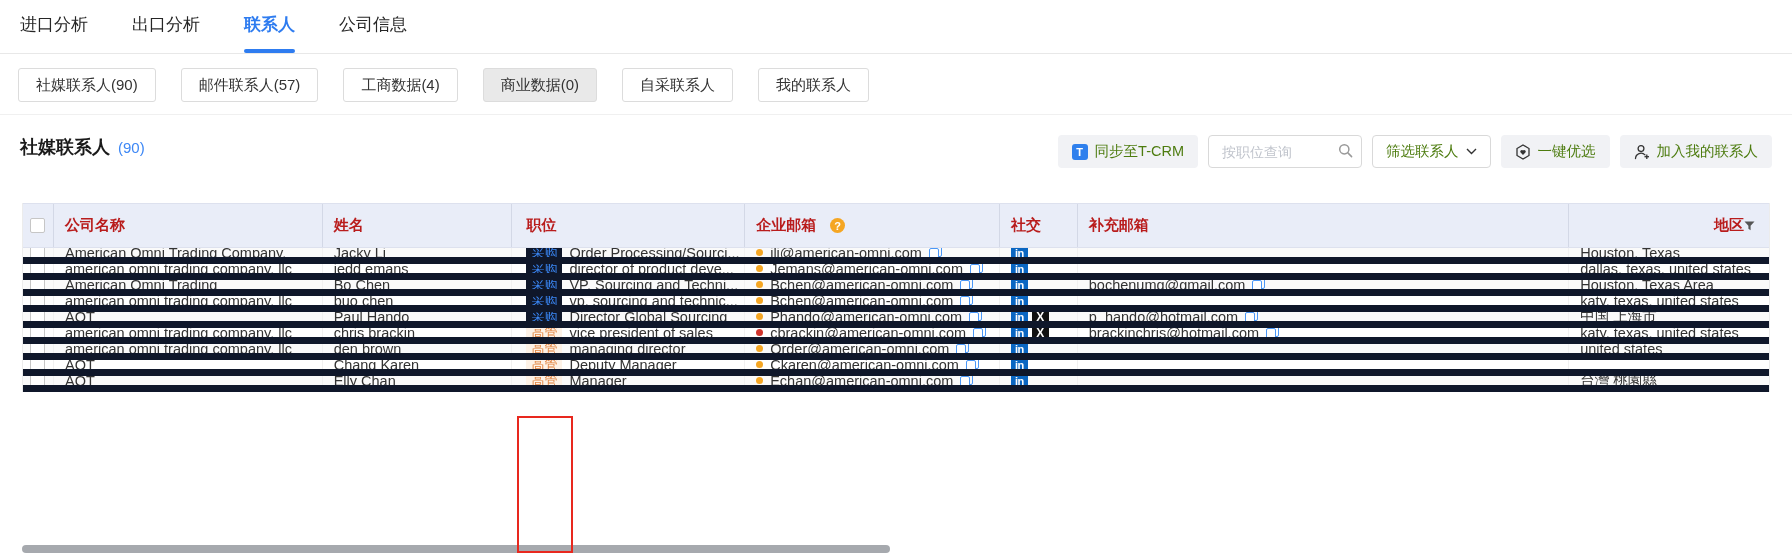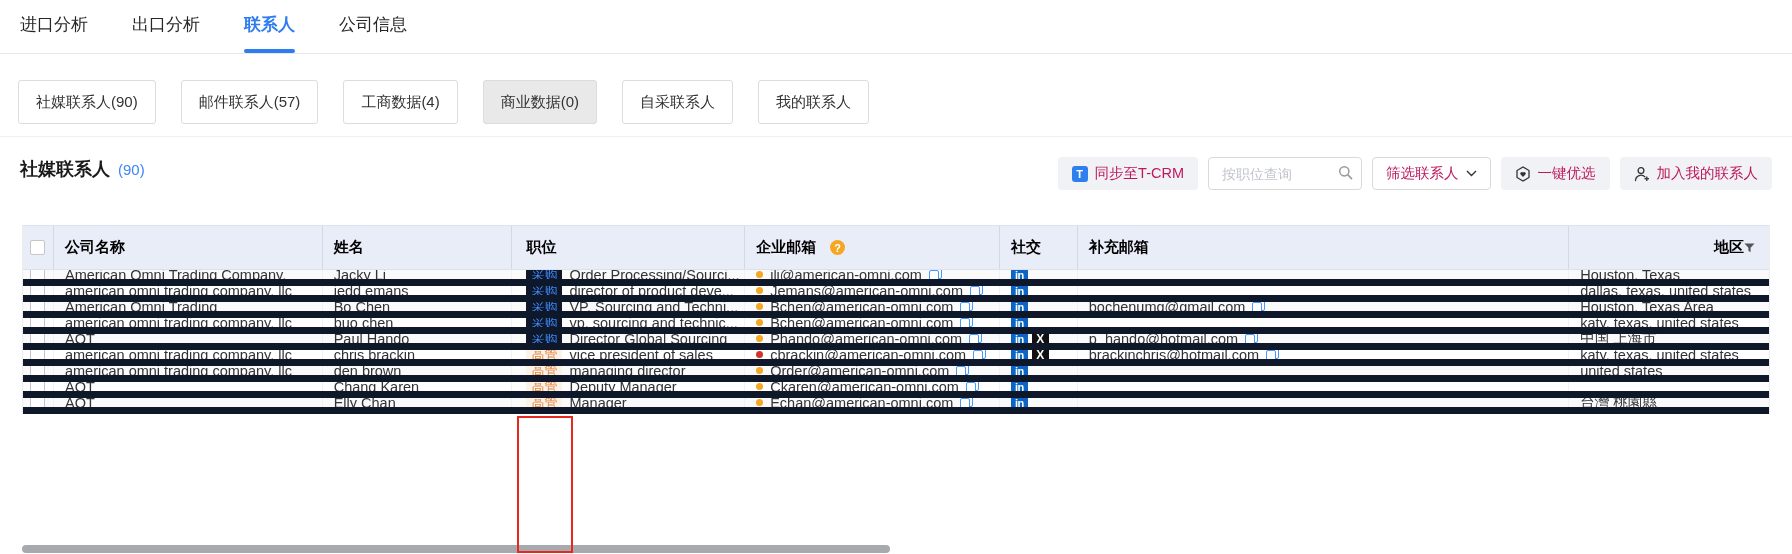--- a/index.html
+++ b/index.html
@@ -19,9 +19,9 @@
   
   .filters { display:flex; gap:25px; padding:14px 0 12px 18px;
     border-bottom:1px solid #f0f0f0; }
-  .filter-btn { border:1px solid #dcdcdc; border-radius:3px; height:44px;
+  .filter-btn { border:1px solid #dcdcdc; border-radius:3px; height:34px;
     line-height:32px; padding:0 17px; font-size:15px; color:#333; background:#fff;
-    cursor:pointer; white-space:nowrap;margin-top:12px; }
+    cursor:pointer; white-space:nowrap; }
   .filter-btn.disabled { background:#e9e9e9; border-color:#dcdcdc; }
 
   

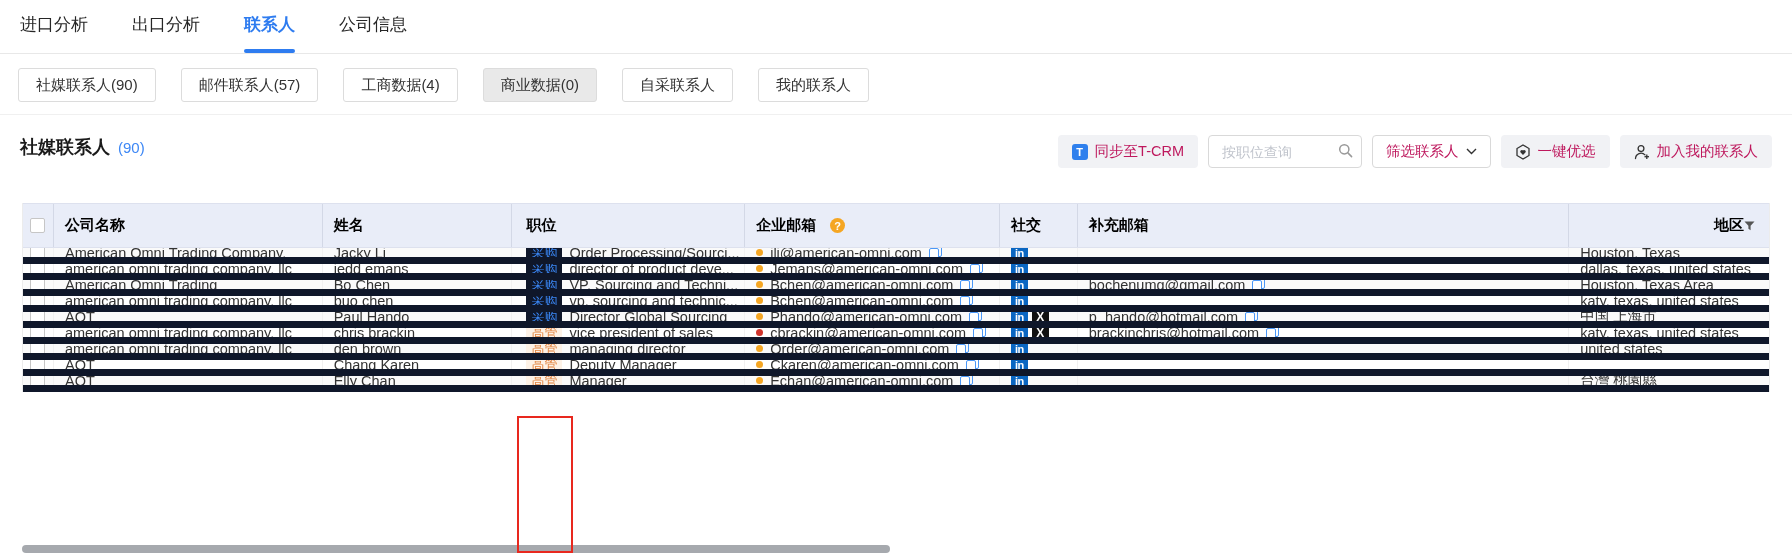--- a/index.html
+++ b/index.html
@@ -32,7 +32,7 @@
   .section-count { font-size:15px; color:#3d87f5; }
   .toolbar { display:flex; gap:10px; align-items:center; }
   .tb-btn { display:flex; align-items:center; gap:7px; height:33px; padding:0 13px;
-    border-radius:4px; font-size:14.5px; color:#be185d; cursor:pointer;
+    border-radius:4px; font-size:14.5px; color:#4d7c0f; cursor:pointer;
     background:#f1f2f5; border:1px solid transparent; white-space:nowrap; }
   .tb-btn.bordered { background:#fff; border:1px solid #d9d9d9; }
   .crm-logo { width:16px; height:16px; background:#2f80ed; border-radius:3px;

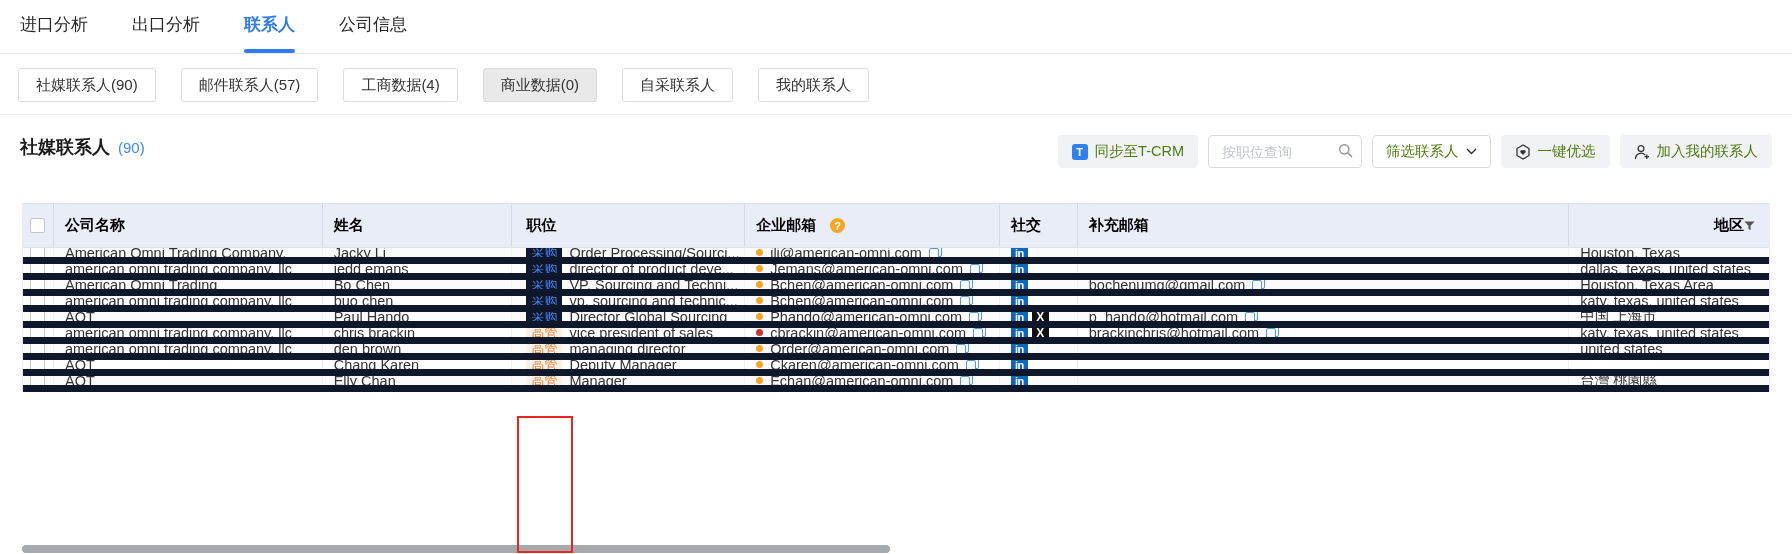--- a/index.html
+++ b/index.html
@@ -51,7 +51,7 @@
     border-right:1px solid #ececec; }
   .thead { display:flex; background:#e9edf8; height:45px; align-items:stretch;
     border-top:1px solid #dde1ee; border-bottom:1px solid #dde1ee;
-    font-size:15px; font-weight:600; color:#000000; }
+    font-size:15px; font-weight:600; color:#b91c1c; }
   .thead .cell { border-right:1px solid #d3d8e6; display:flex; align-items:center; }
   .thead .cell:last-child { border-right:none; }
   .row { display:flex; height:16px; align-items:stretch;

